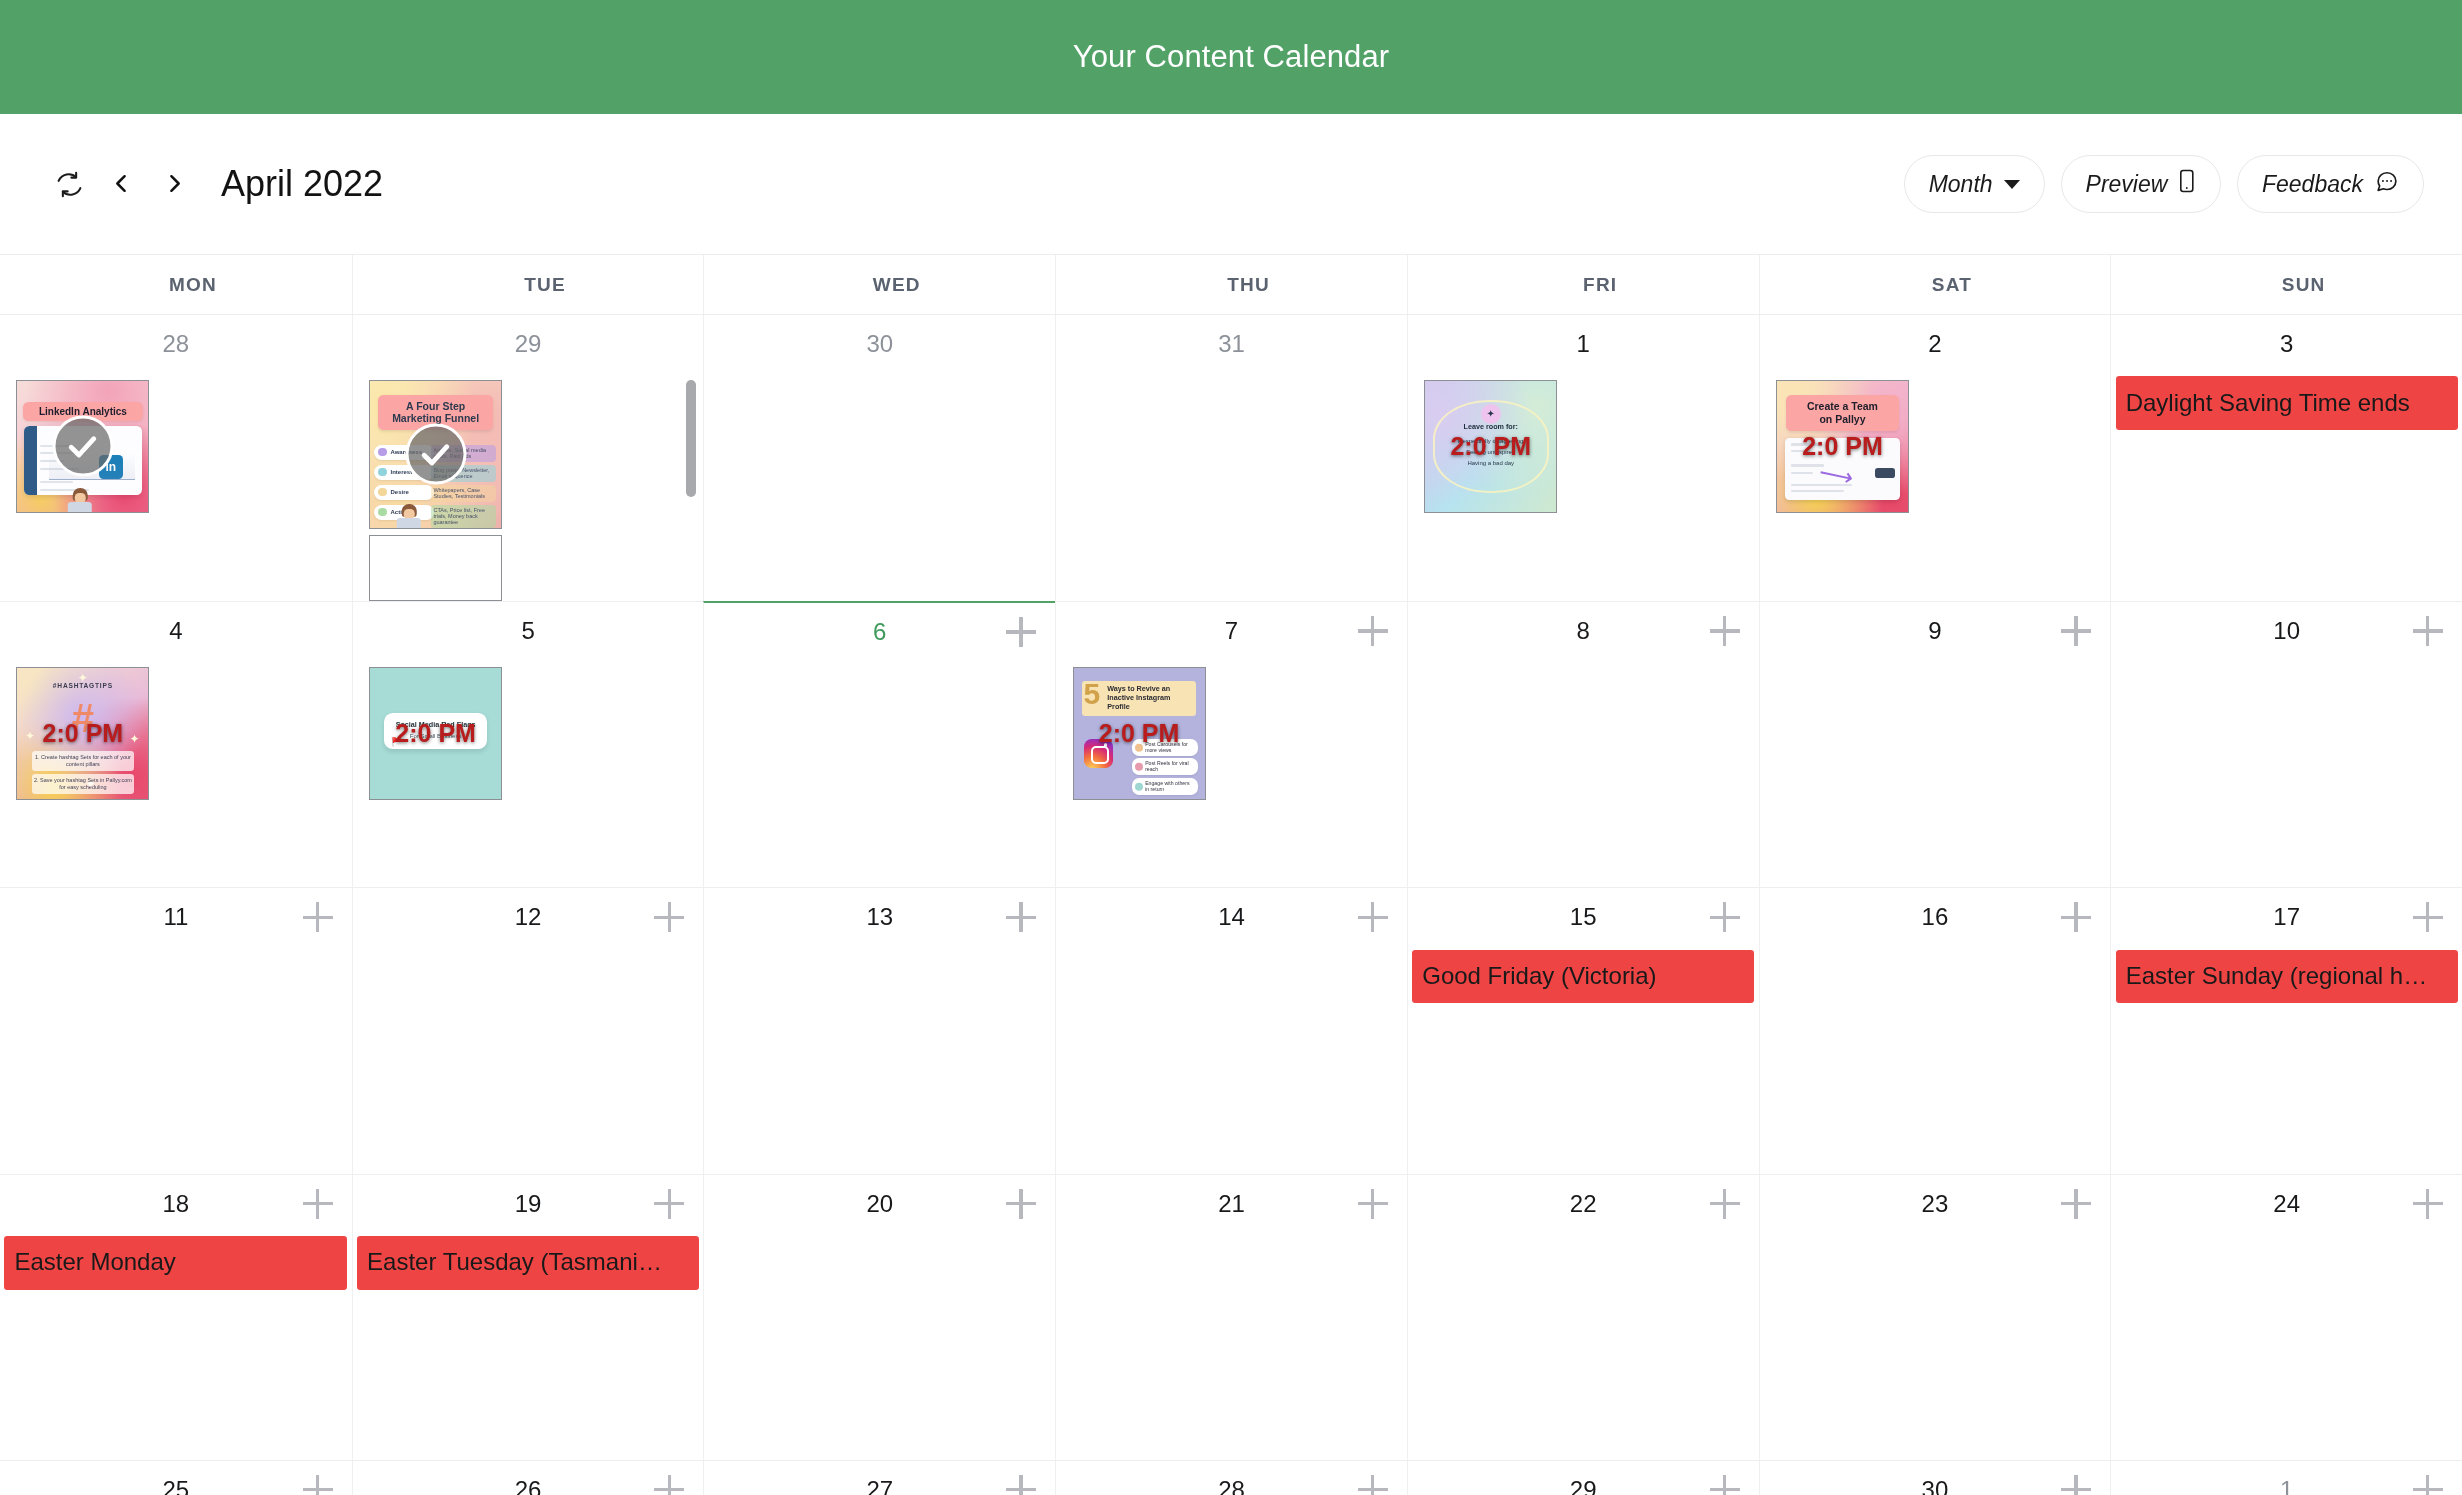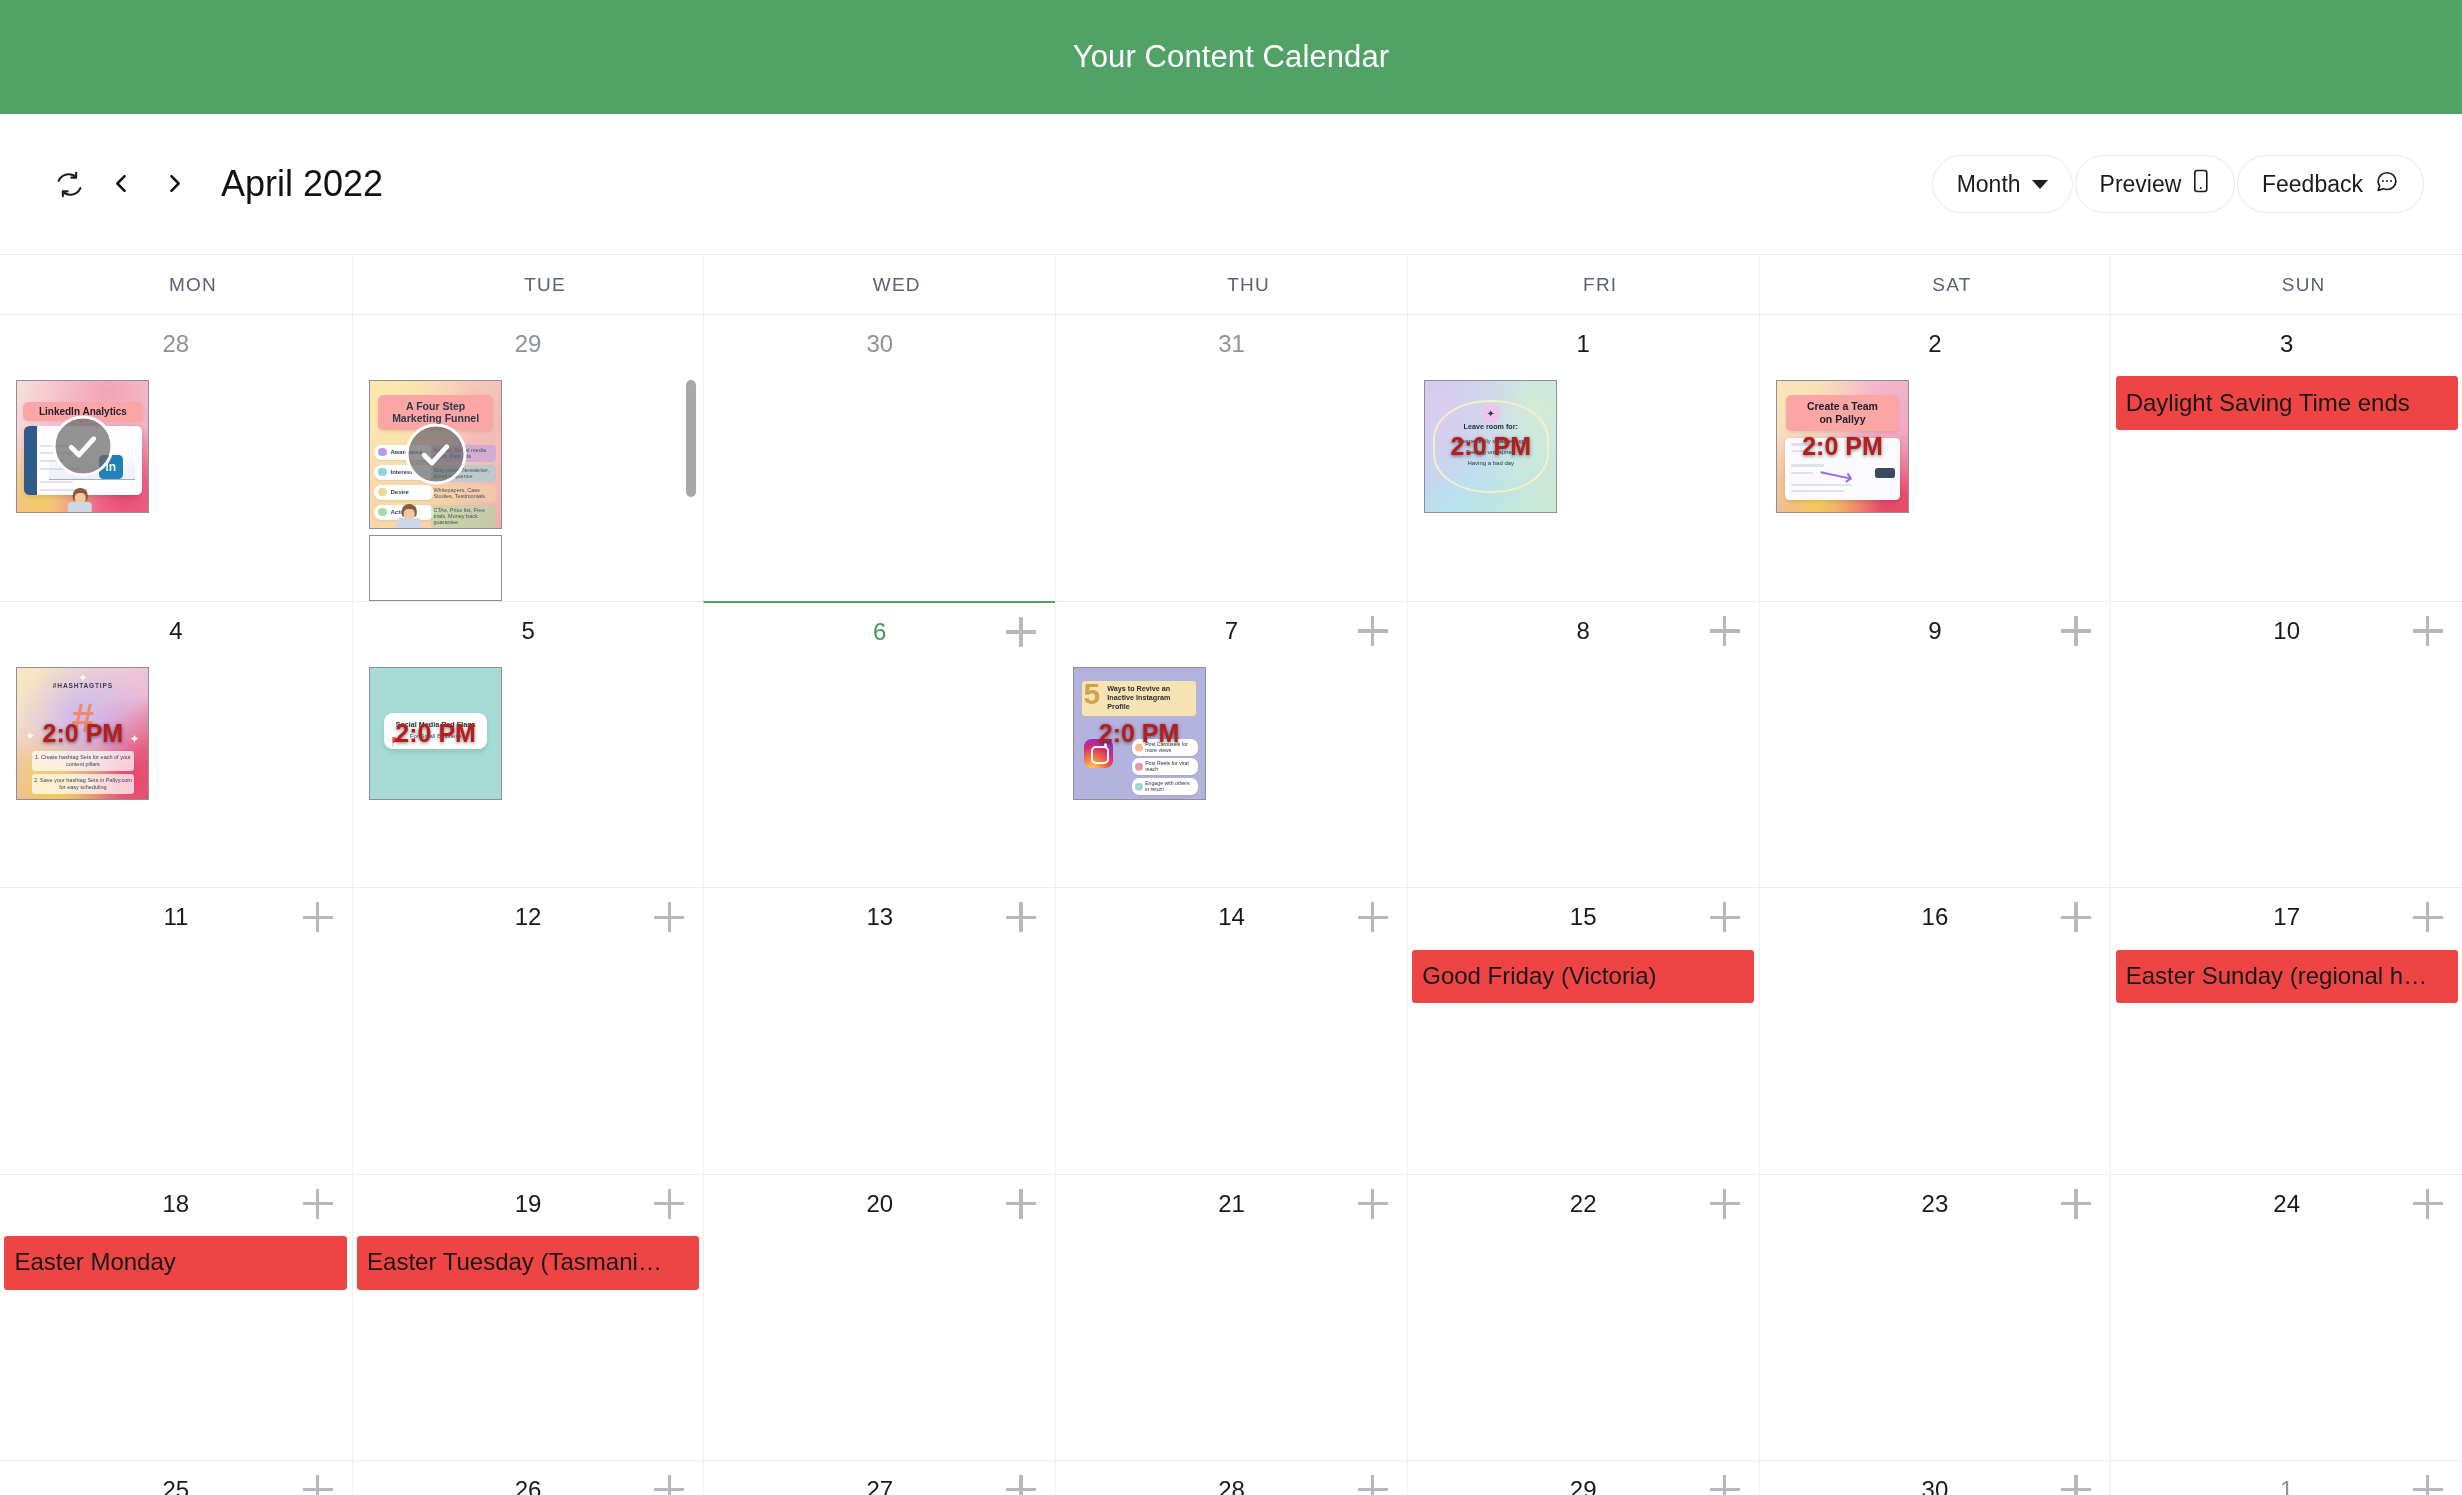--- a/index.html
+++ b/index.html
@@ -52,7 +52,7 @@
     white-space: nowrap;
   }
 
-  .toolbar-right { margin-left: auto; display: flex; align-items: center; gap: 2px; }
+  .toolbar-right { margin-left: auto; display: flex; align-items: center; gap: 16px; font-style: italic; }
 
   .pill {
     height: 58px;

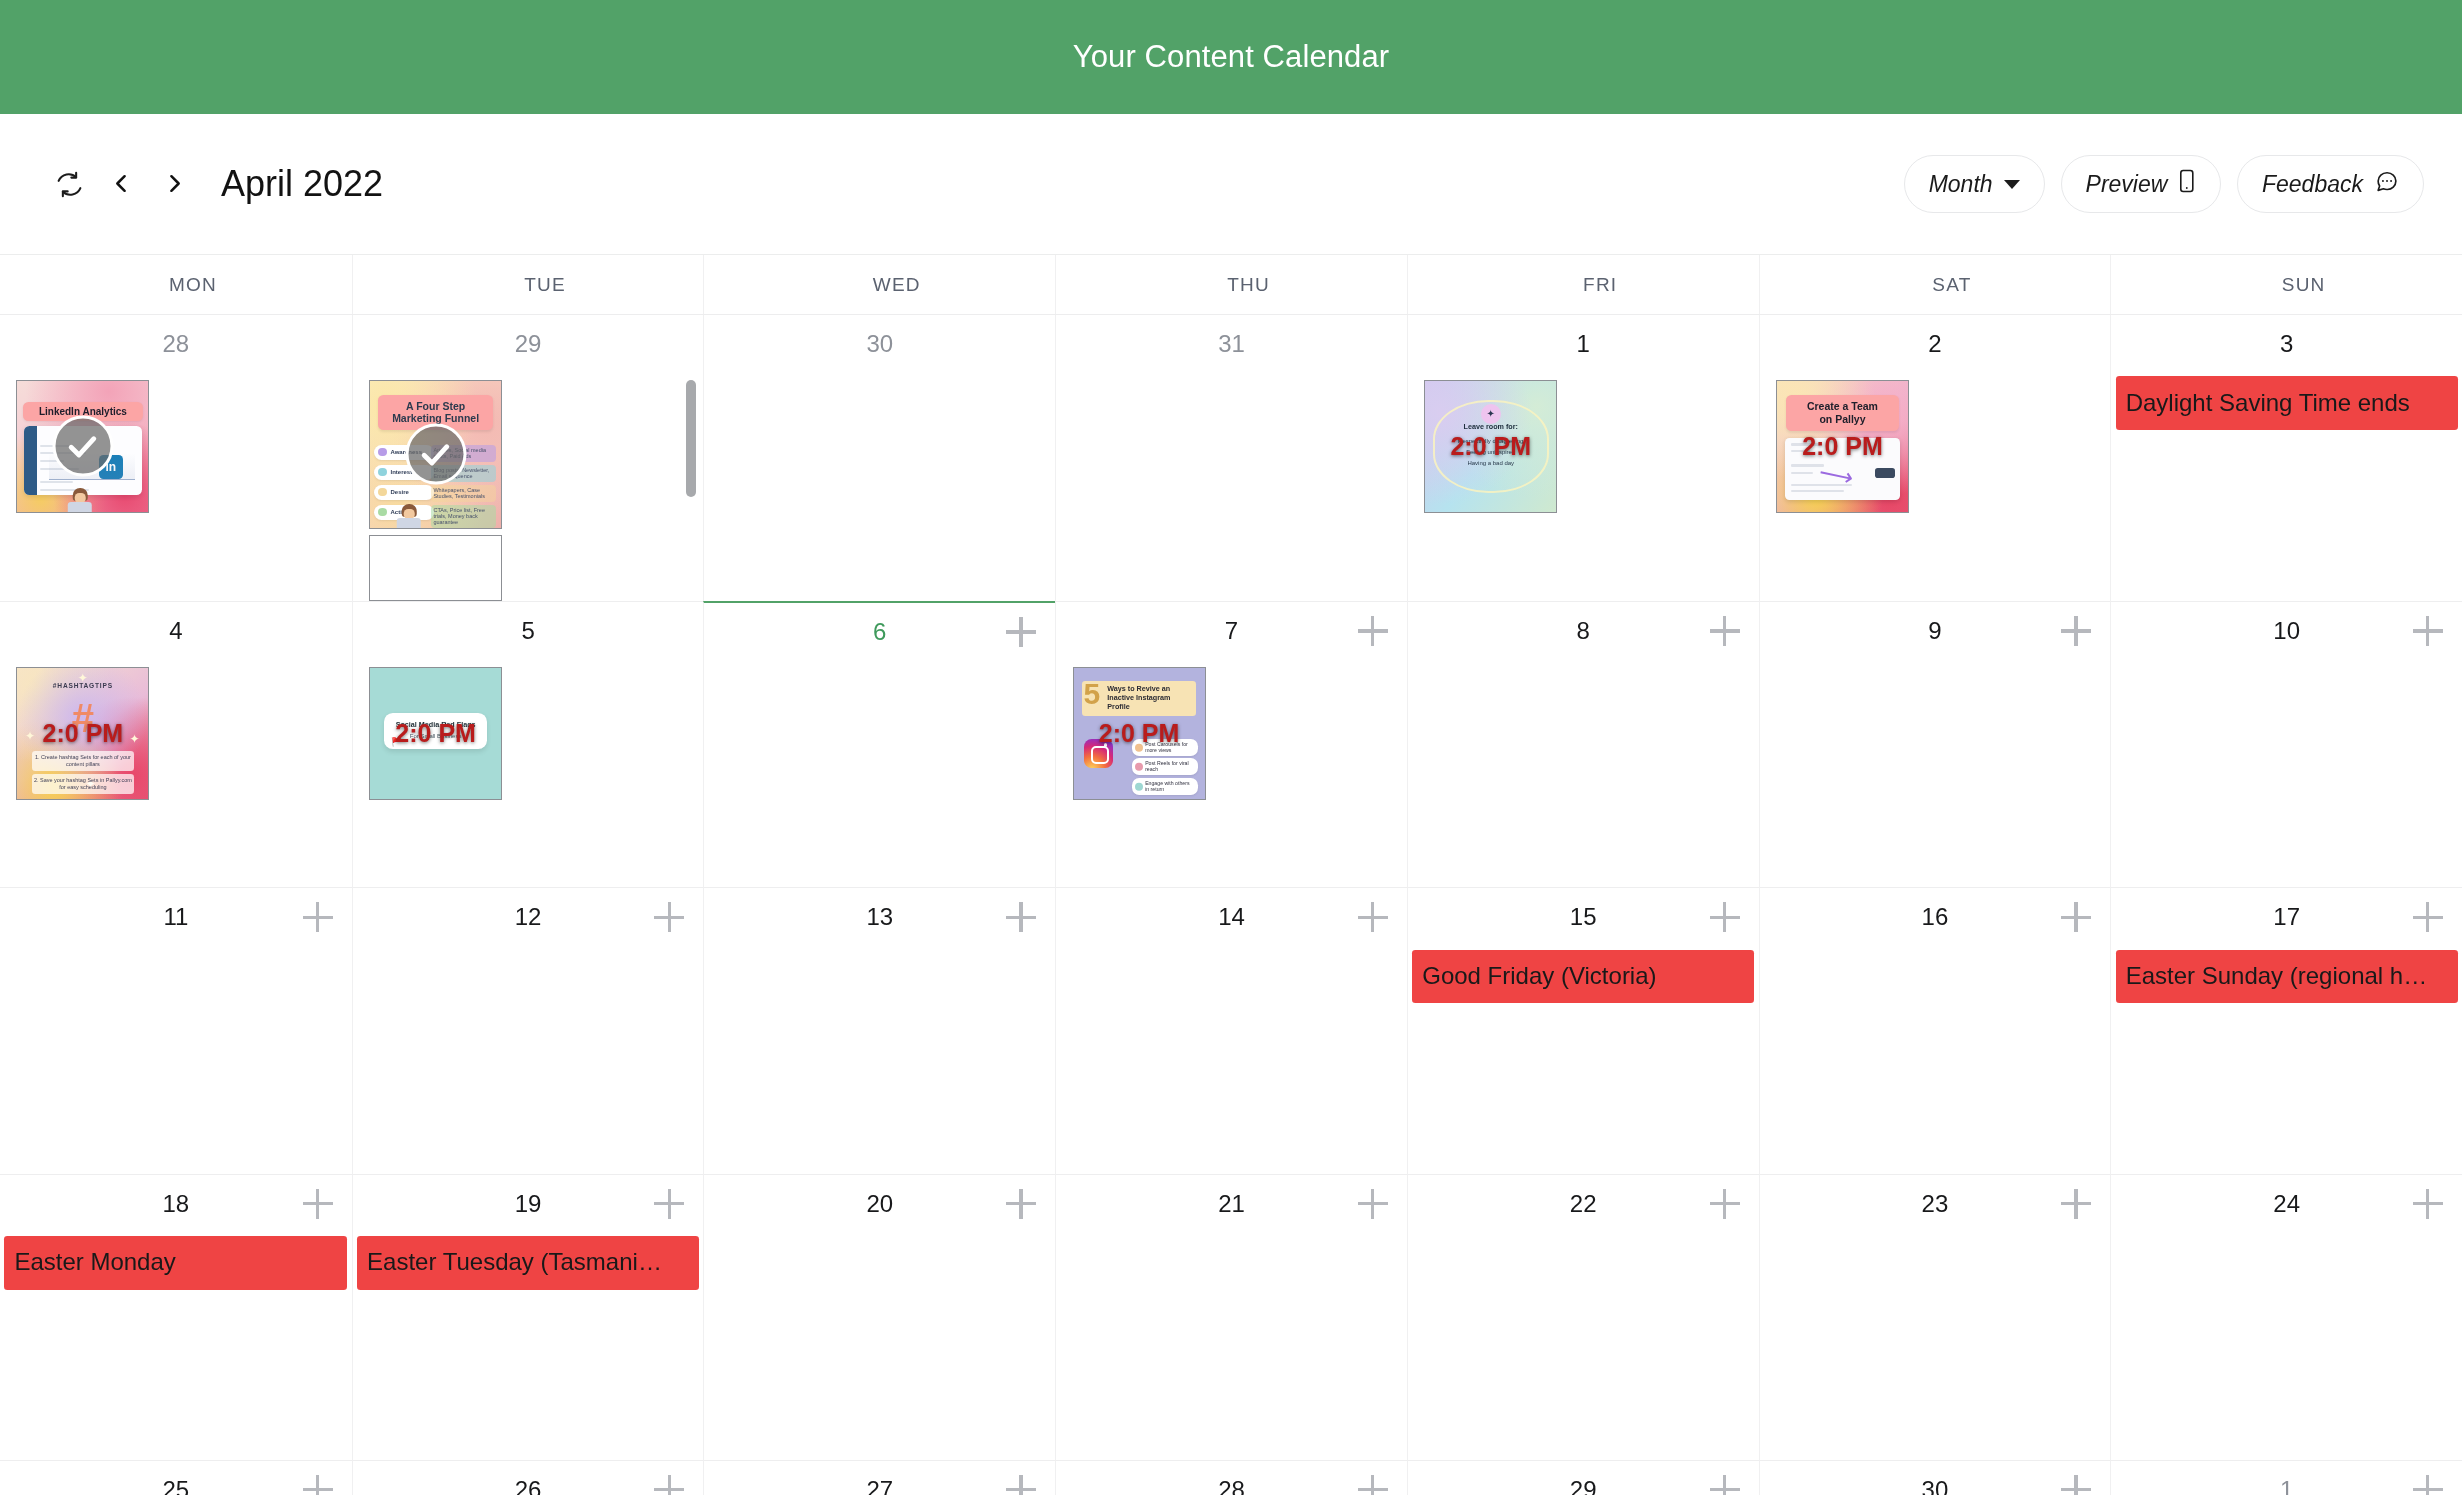--- a/index.html
+++ b/index.html
@@ -88,7 +88,7 @@
     font-size: 19px;
     letter-spacing: 1.2px;
     color: #5b6270;
-    font-weight: 400;
+    font-weight: 700;
     border-left: 1.7px solid #f0f0f1;
     padding-left: 34px;
   }

